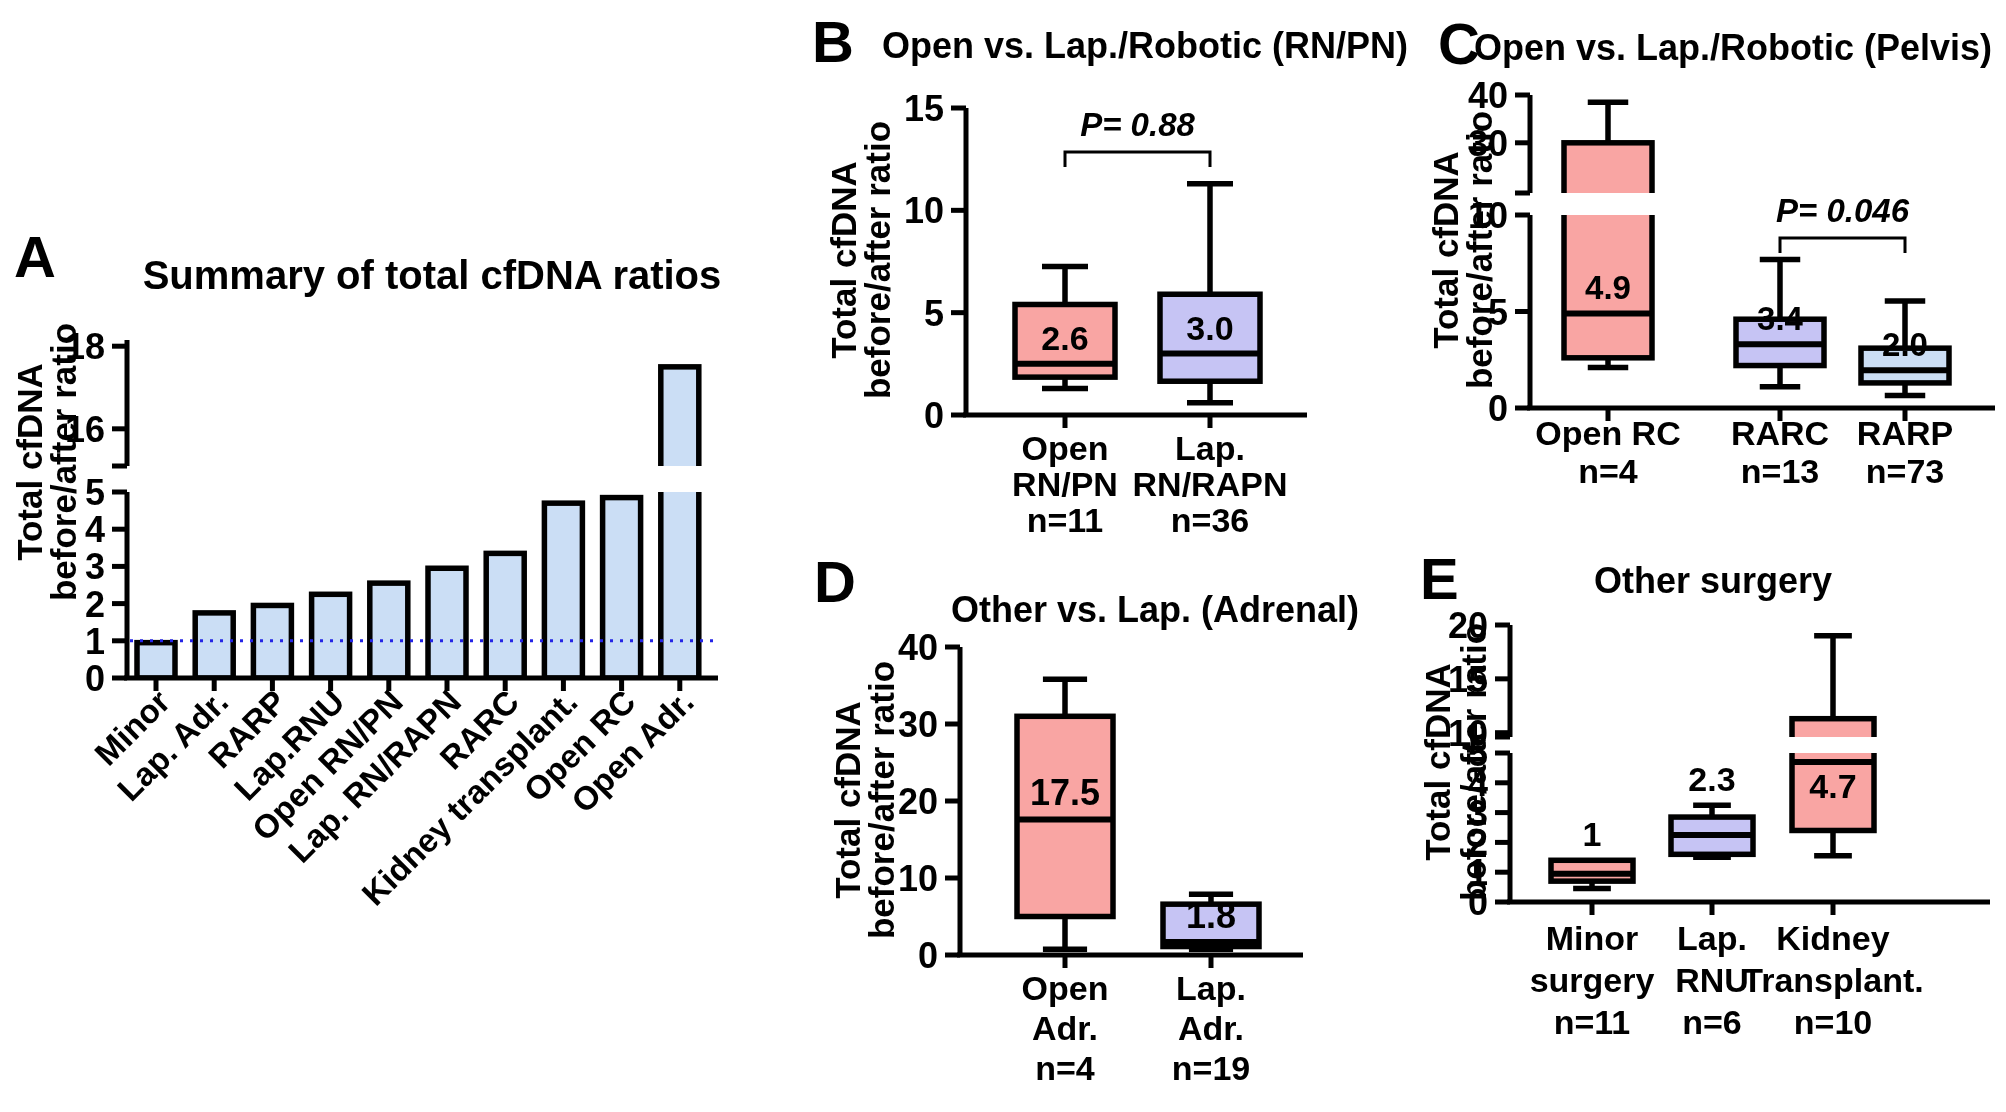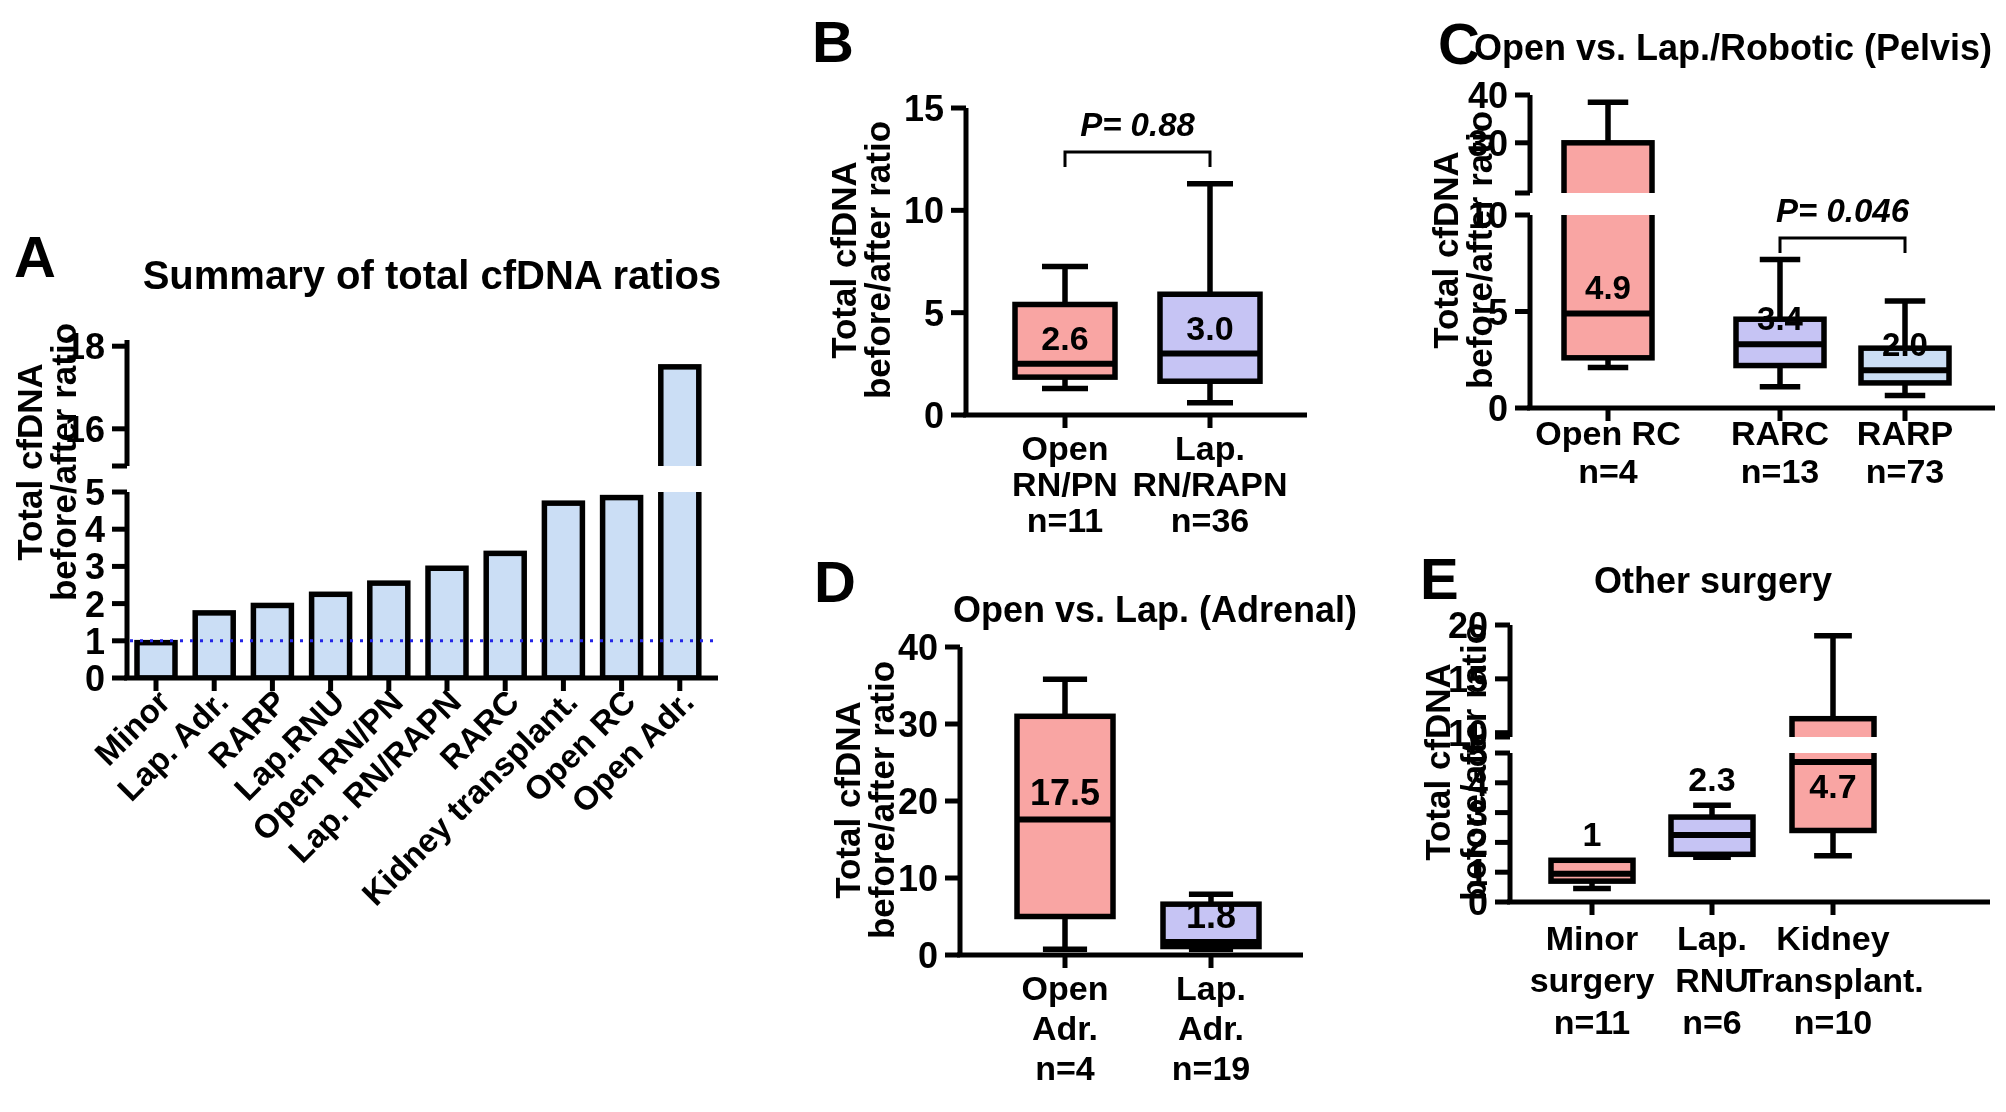--- a/index.html
+++ b/index.html
@@ -401,6 +401,7 @@
   <div class="panel-letter" id="letter-E">E</div>
 
   <div class="panel-title" id="title-A">Summary of total cfDNA ratios</div>
+  <div class="panel-title" id="title-B">Open vs. Lap./Robotic (RN/PN)</div>
   <div class="panel-title" id="title-C">Open vs. Lap./Robotic (Pelvis)</div>
   <div class="panel-title" id="title-D">Open vs. Lap. (Adrenal)</div>
   <div class="panel-title" id="title-E">Other surgery</div>

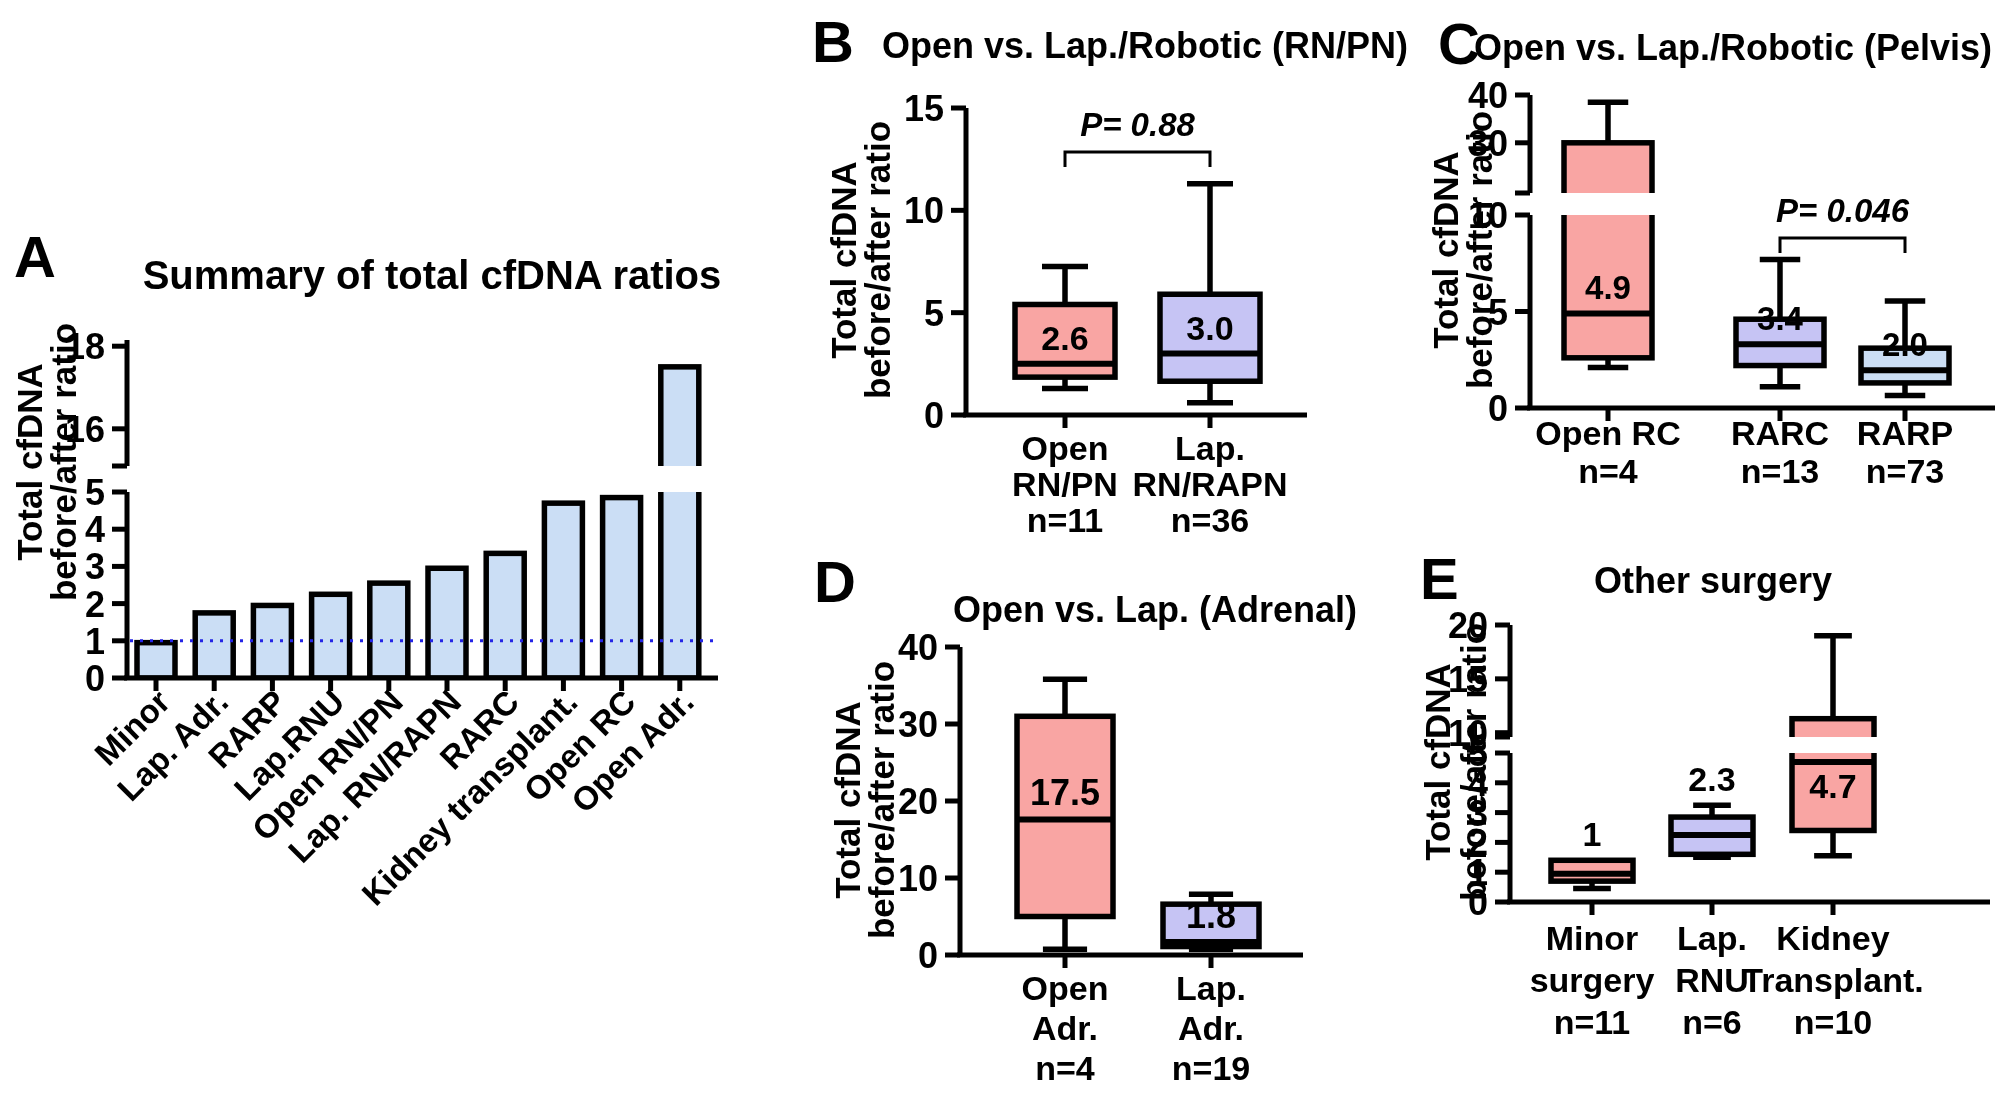--- a/index.html
+++ b/index.html
@@ -403,7 +403,7 @@
   <div class="panel-title" id="title-A">Summary of total cfDNA ratios</div>
   <div class="panel-title" id="title-B">Open vs. Lap./Robotic (RN/PN)</div>
   <div class="panel-title" id="title-C">Open vs. Lap./Robotic (Pelvis)</div>
-  <div class="panel-title" id="title-D">Open vs. Lap. (Adrenal)</div>
+  <div class="panel-title" id="title-D">Other vs. Lap. (Adrenal)</div>
   <div class="panel-title" id="title-E">Other surgery</div>
 </div>
 

